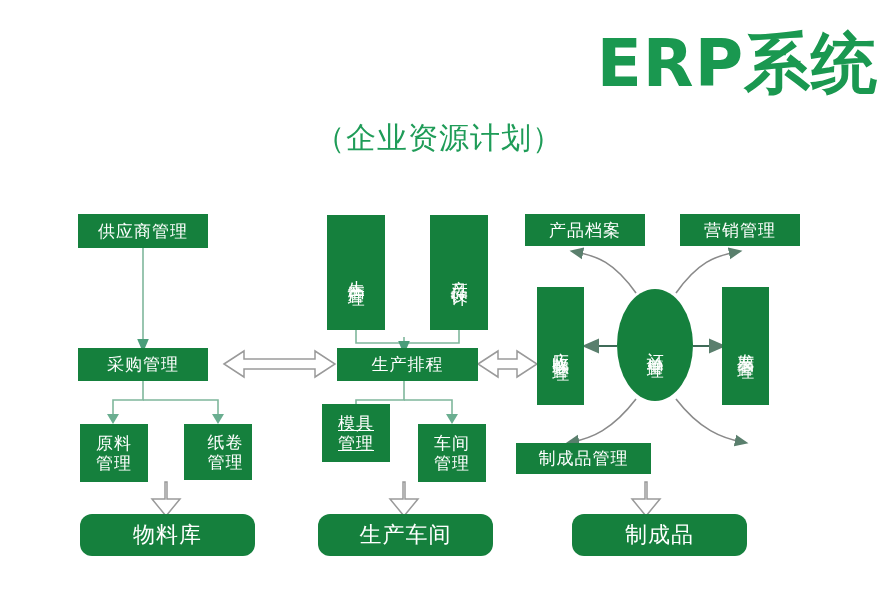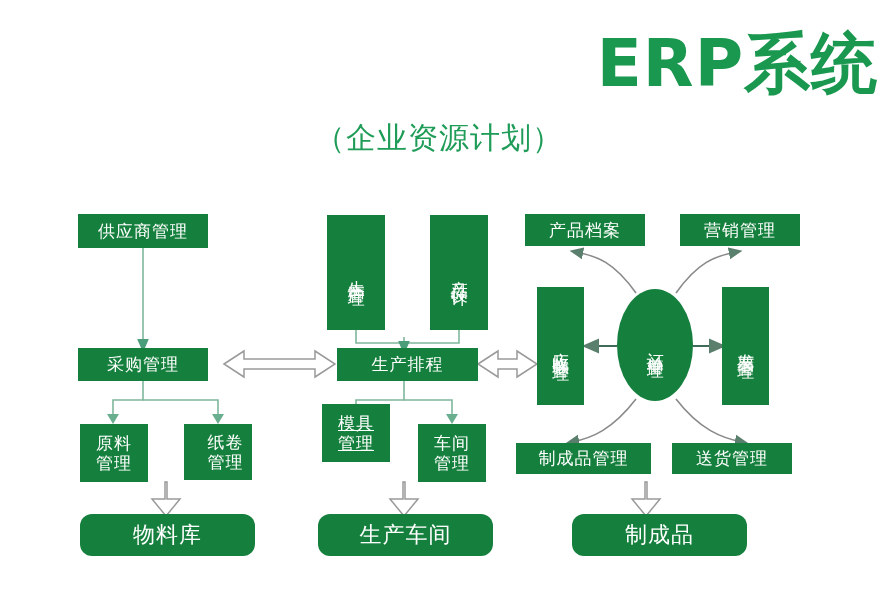--- a/index.html
+++ b/index.html
@@ -189,7 +189,6 @@
 
   <div class="box" style="left:516px; top:443px; width:135px; height:31px;">制成品管理</div>
 
-  <div class="box" style="left:672px; top:443px; width:120px; height:31px;">送货管理</div>
 
   <div class="box rounded" style="left:572px; top:514px; width:175px; height:42px;">制成品</div>
 

